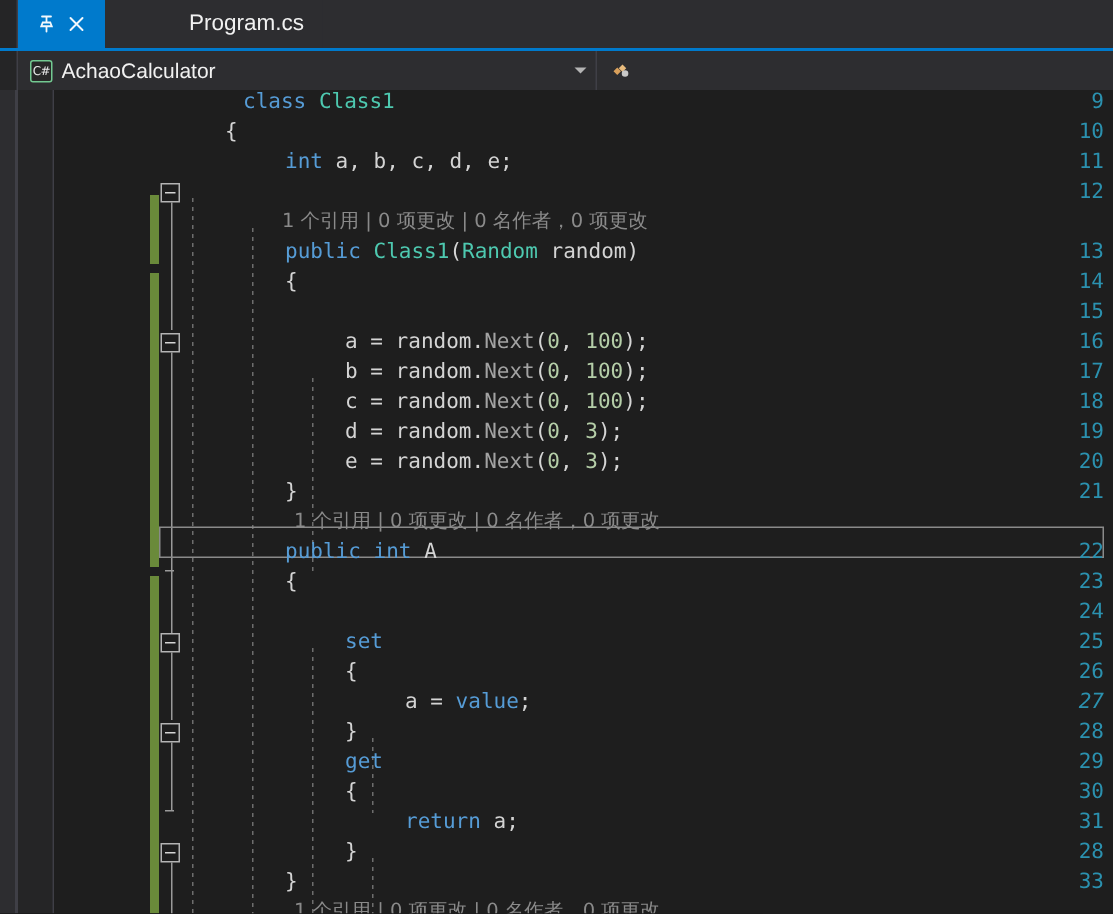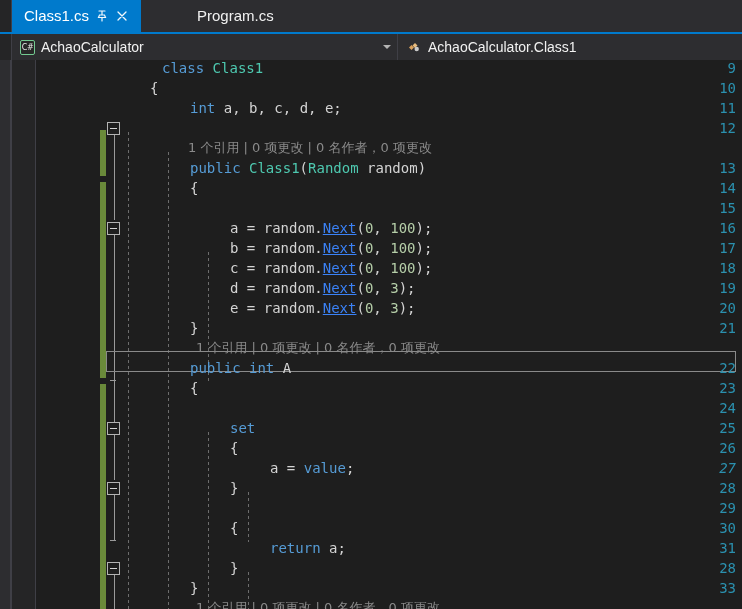--- a/index.html
+++ b/index.html
@@ -164,7 +164,6 @@
     <div class="tab-gutter"></div>
 
     <div class="tab active">
-      <span class="tab-label">Class1.cs</span>
       <span class="tab-ico pin-ico">
         <svg width="14" height="14" viewBox="0 0 14 14">
           <path d="M4 2h6M7 2v4M4.5 6h5l1 2.5h-7zM7 8.5v3.5" stroke="#ffffff" stroke-width="1.2" fill="none" stroke-linecap="round"></path>

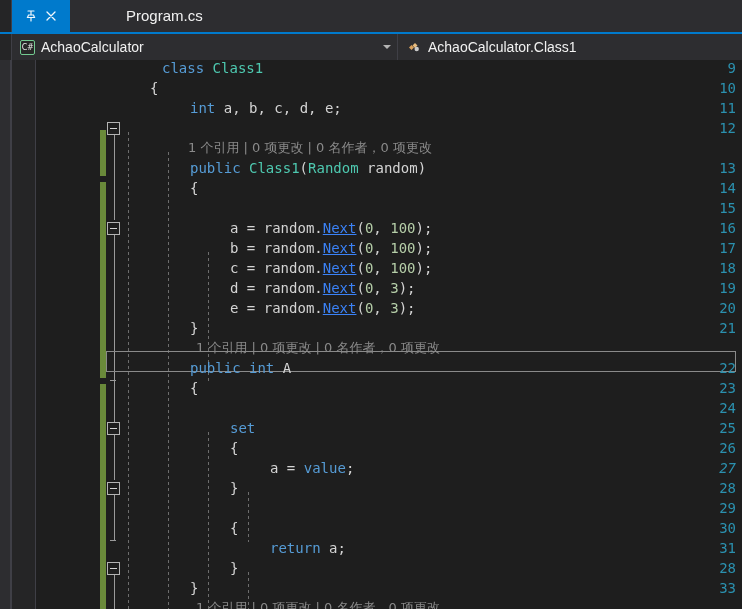--- a/index.html
+++ b/index.html
@@ -204,7 +204,6 @@
           <path d="M8.5 9 a2.2 2.2 0 1 1 4.4 0 a2.2 2.2 0 1 1 -4.4 0" fill="#c9c9c9"></path>
         </svg>
       </span>
-      <span class="nav-combo-text">AchaoCalculator.Class1</span>
     </div>
   </div>
 

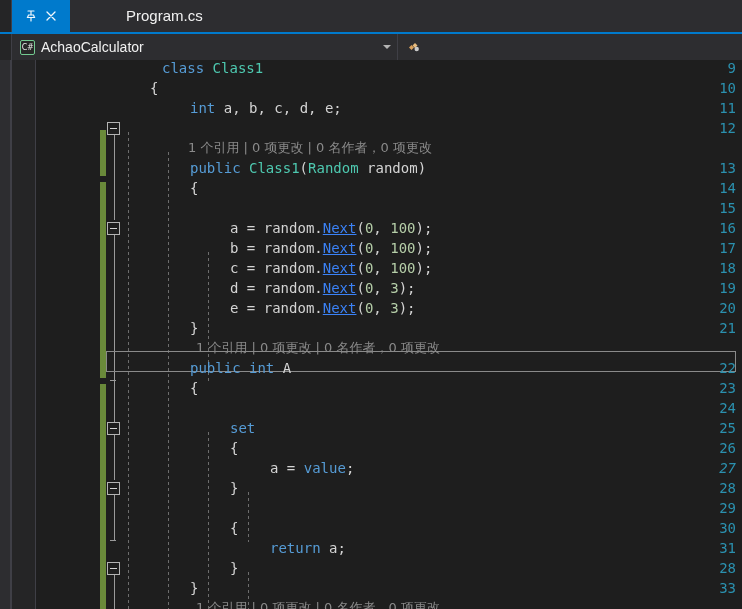--- a/index.html
+++ b/index.html
@@ -152,7 +152,7 @@
   .num  { color: #b5cea8; }
   .op   { color: #d4d4d4; }
   .br   { color: #d4d4d4; }
-  .fn   { color: #3b82f6; text-decoration: underline; }
+  .fn   { color: #a3a3a3; }
   .plain{ color: #d4d4d4; }
 </style>
 </head>

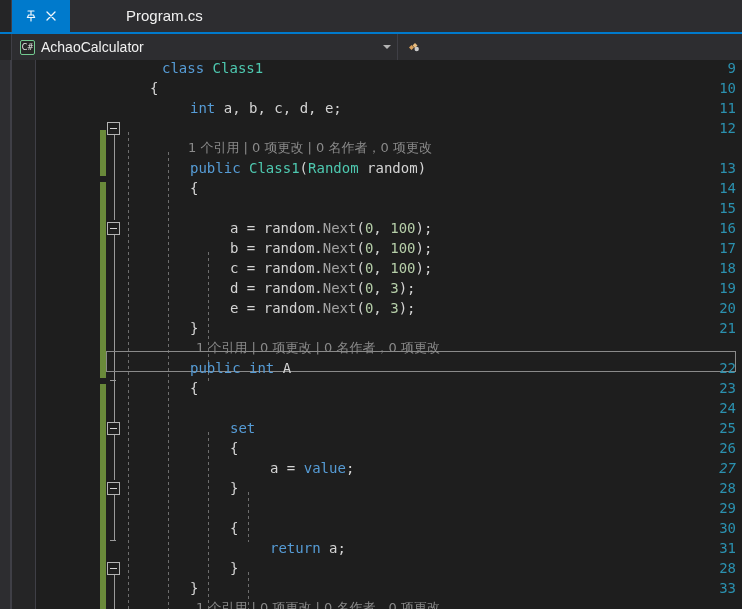--- a/index.html
+++ b/index.html
@@ -284,6 +284,7 @@
         <div class="gutter-num" style="top: 418px;">28</div>
         <div class="code-row" style="top: 418px;"><span class="code-text" style="left: 230px;"><span class="br">}</span></span></div>
         <div class="gutter-num" style="top: 438px;">29</div>
+        <div class="code-row" style="top: 438px;"><span class="code-text" style="left: 230px;"><span class="kw">get</span></span></div>
         <div class="gutter-num" style="top: 458px;">30</div>
         <div class="code-row" style="top: 458px;"><span class="code-text" style="left: 230px;"><span class="br">{</span></span></div>
         <div class="gutter-num" style="top: 478px;">31</div>

